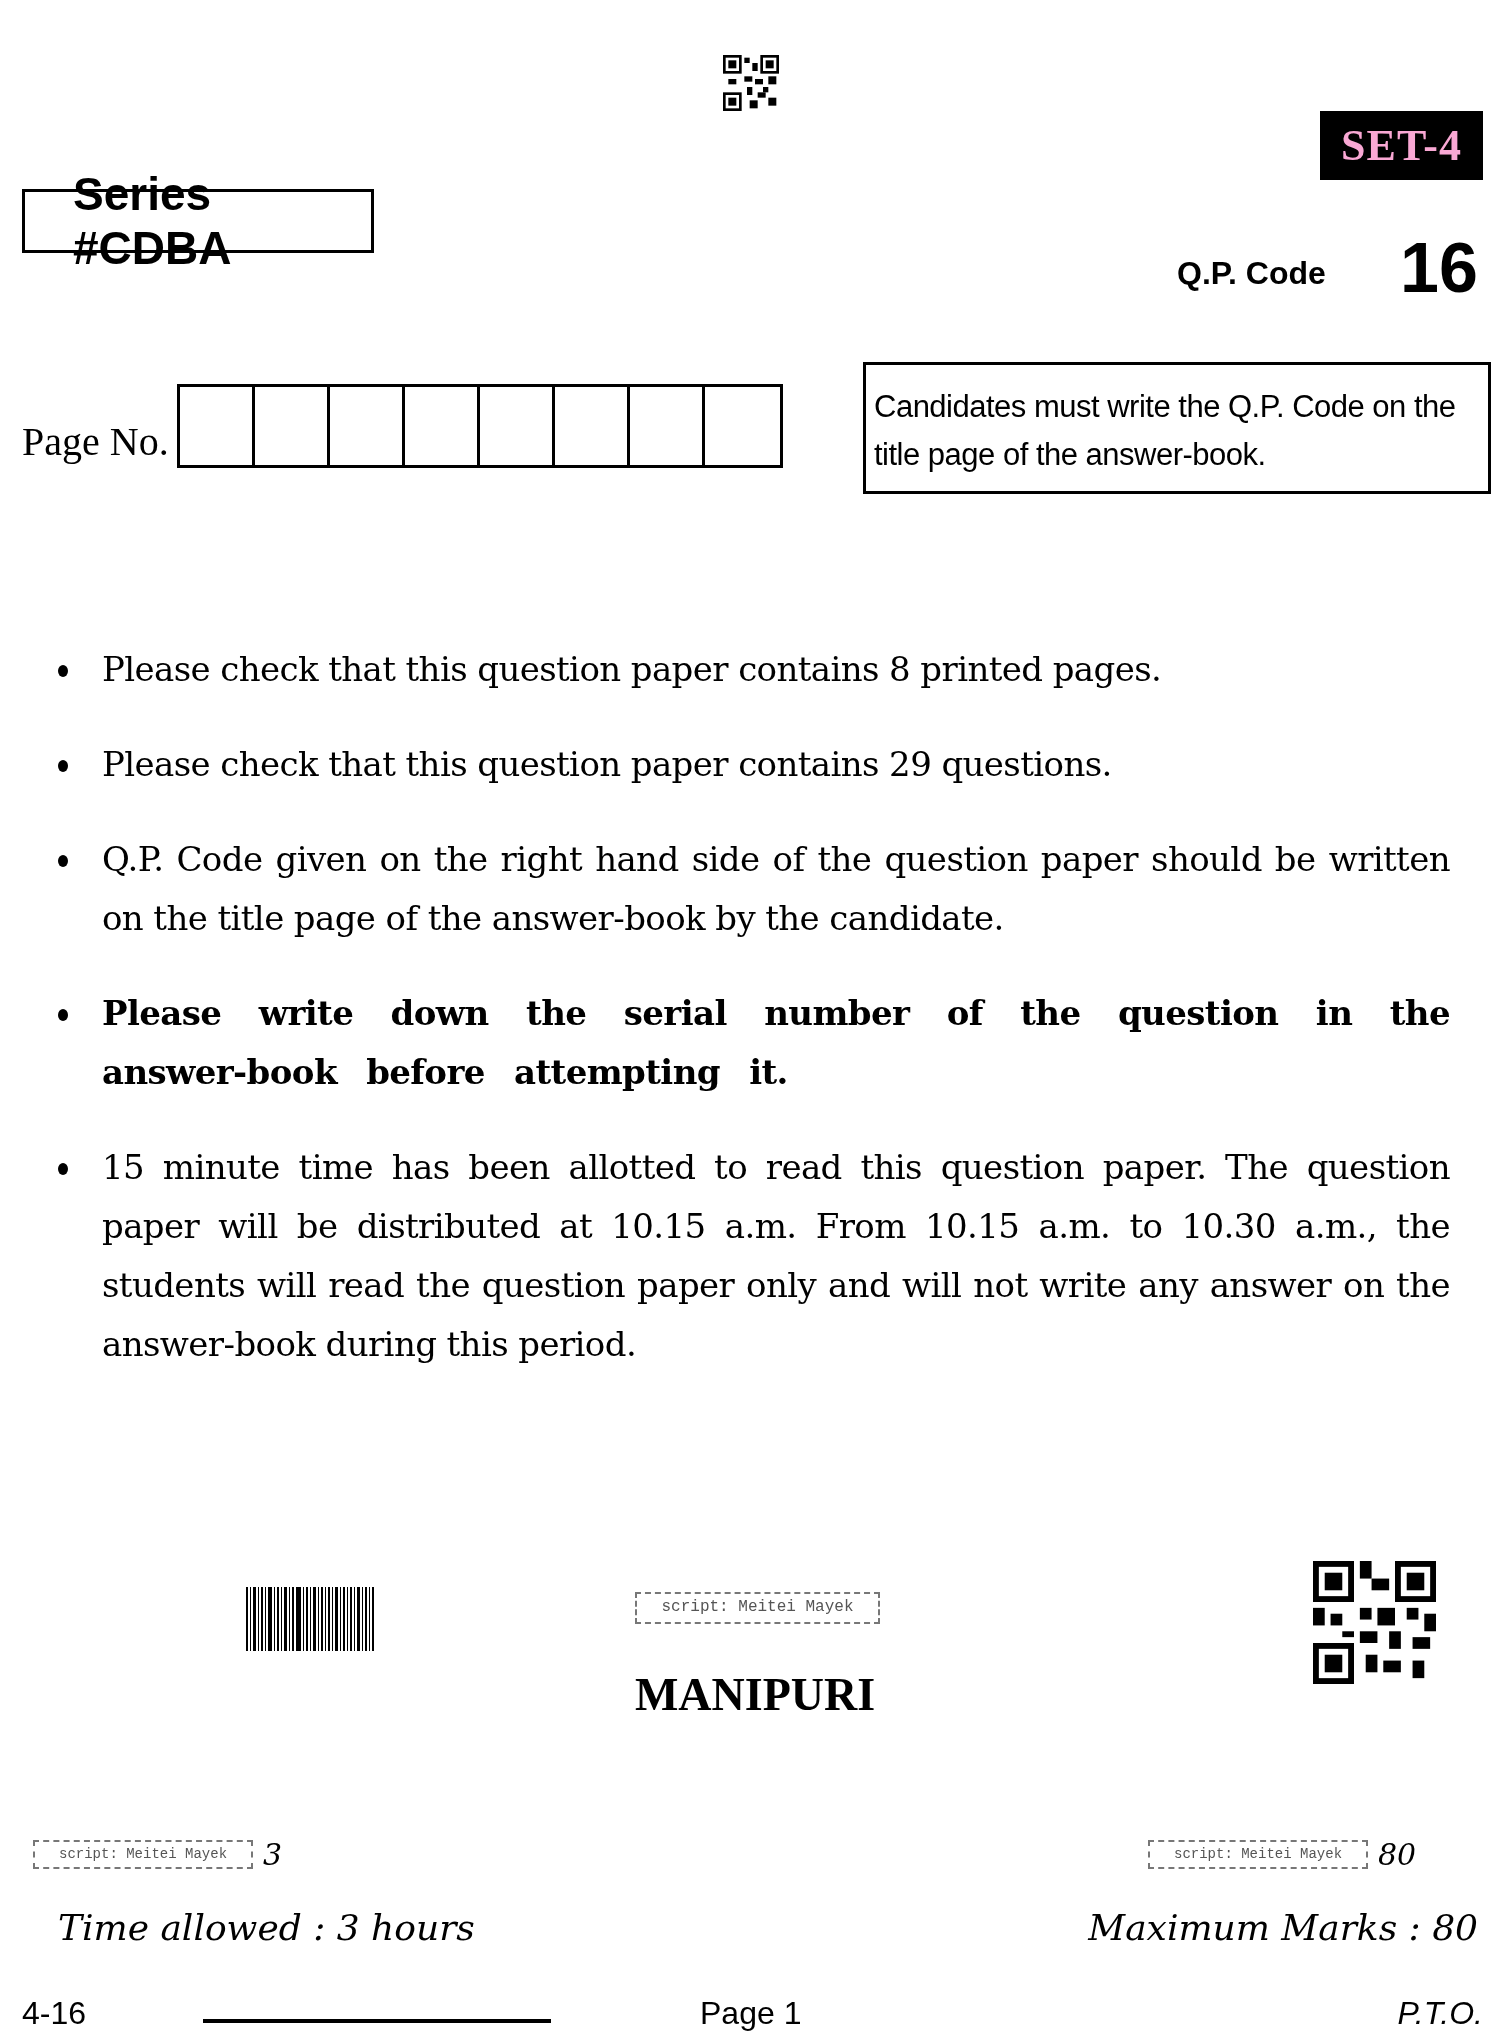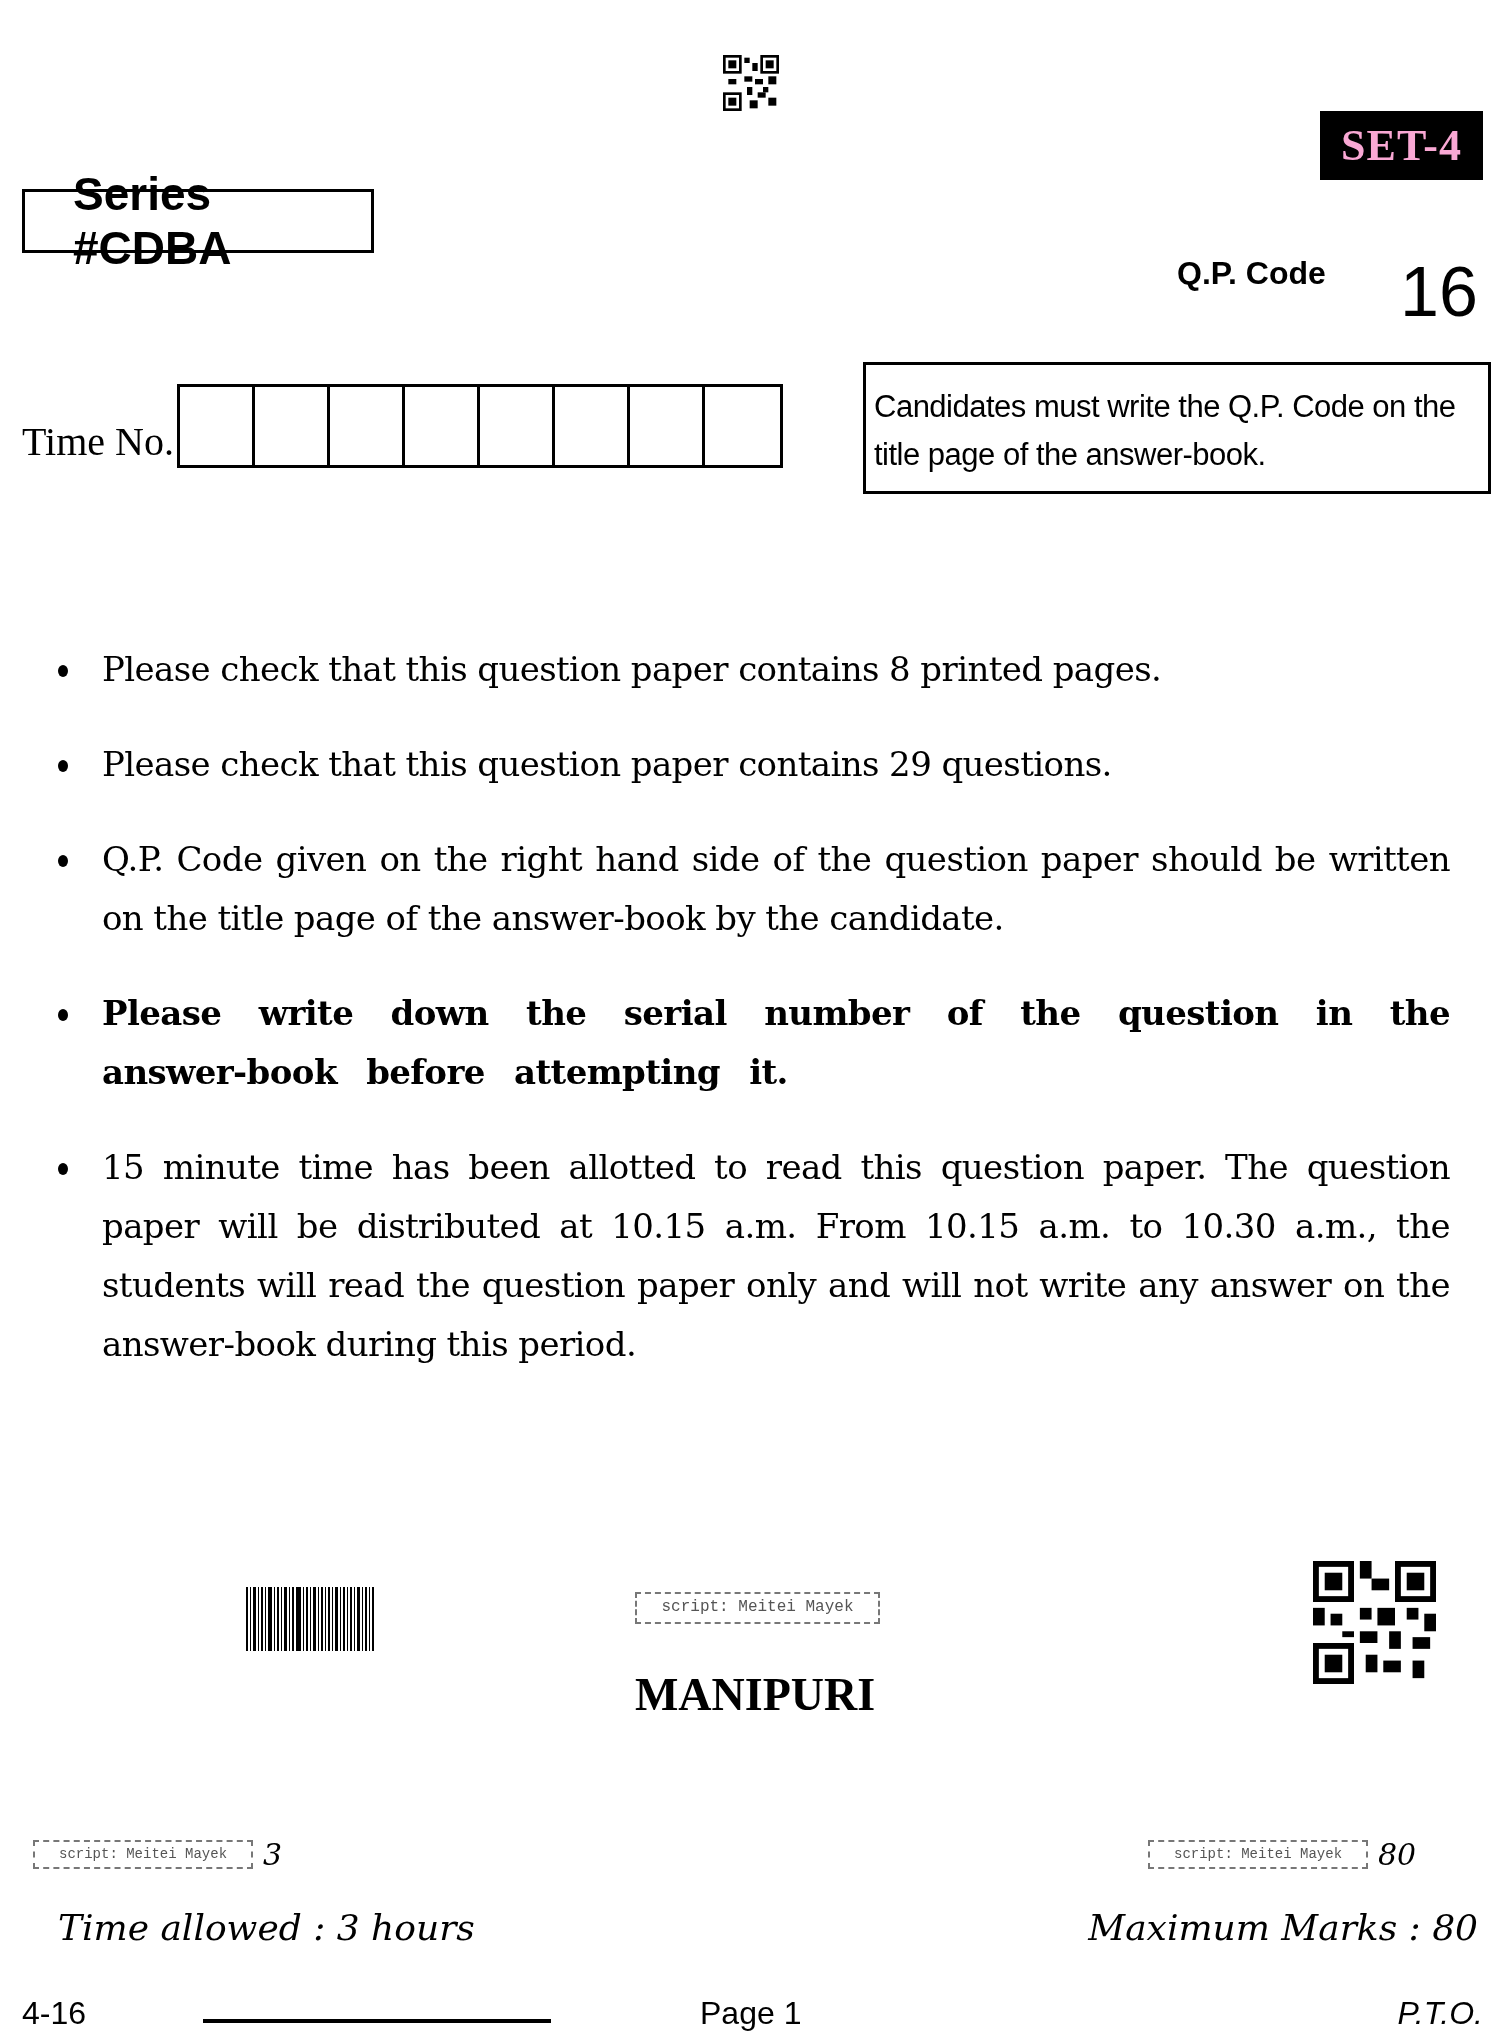--- a/index.html
+++ b/index.html
@@ -29,7 +29,7 @@
 
   
   .qp-label { left: 1177px; top: 255px; font-family: "Liberation Sans", sans-serif; font-weight: bold; font-size: 32px; }
-  .qp-value { left: 1400px; top: 233px; font-family: "Liberation Sans", sans-serif; font-weight: normal; font-size: 70px; line-height: 1; margin-top: 24px; }
+  .qp-value { left: 1400px; top: 233px; font-family: "Liberation Sans", sans-serif; font-weight: bold; font-size: 70px; line-height: 1; }
 
   
   .roll-label { left: 22px; top: 418px; font-family: "Liberation Serif", serif; font-size: 40px; }

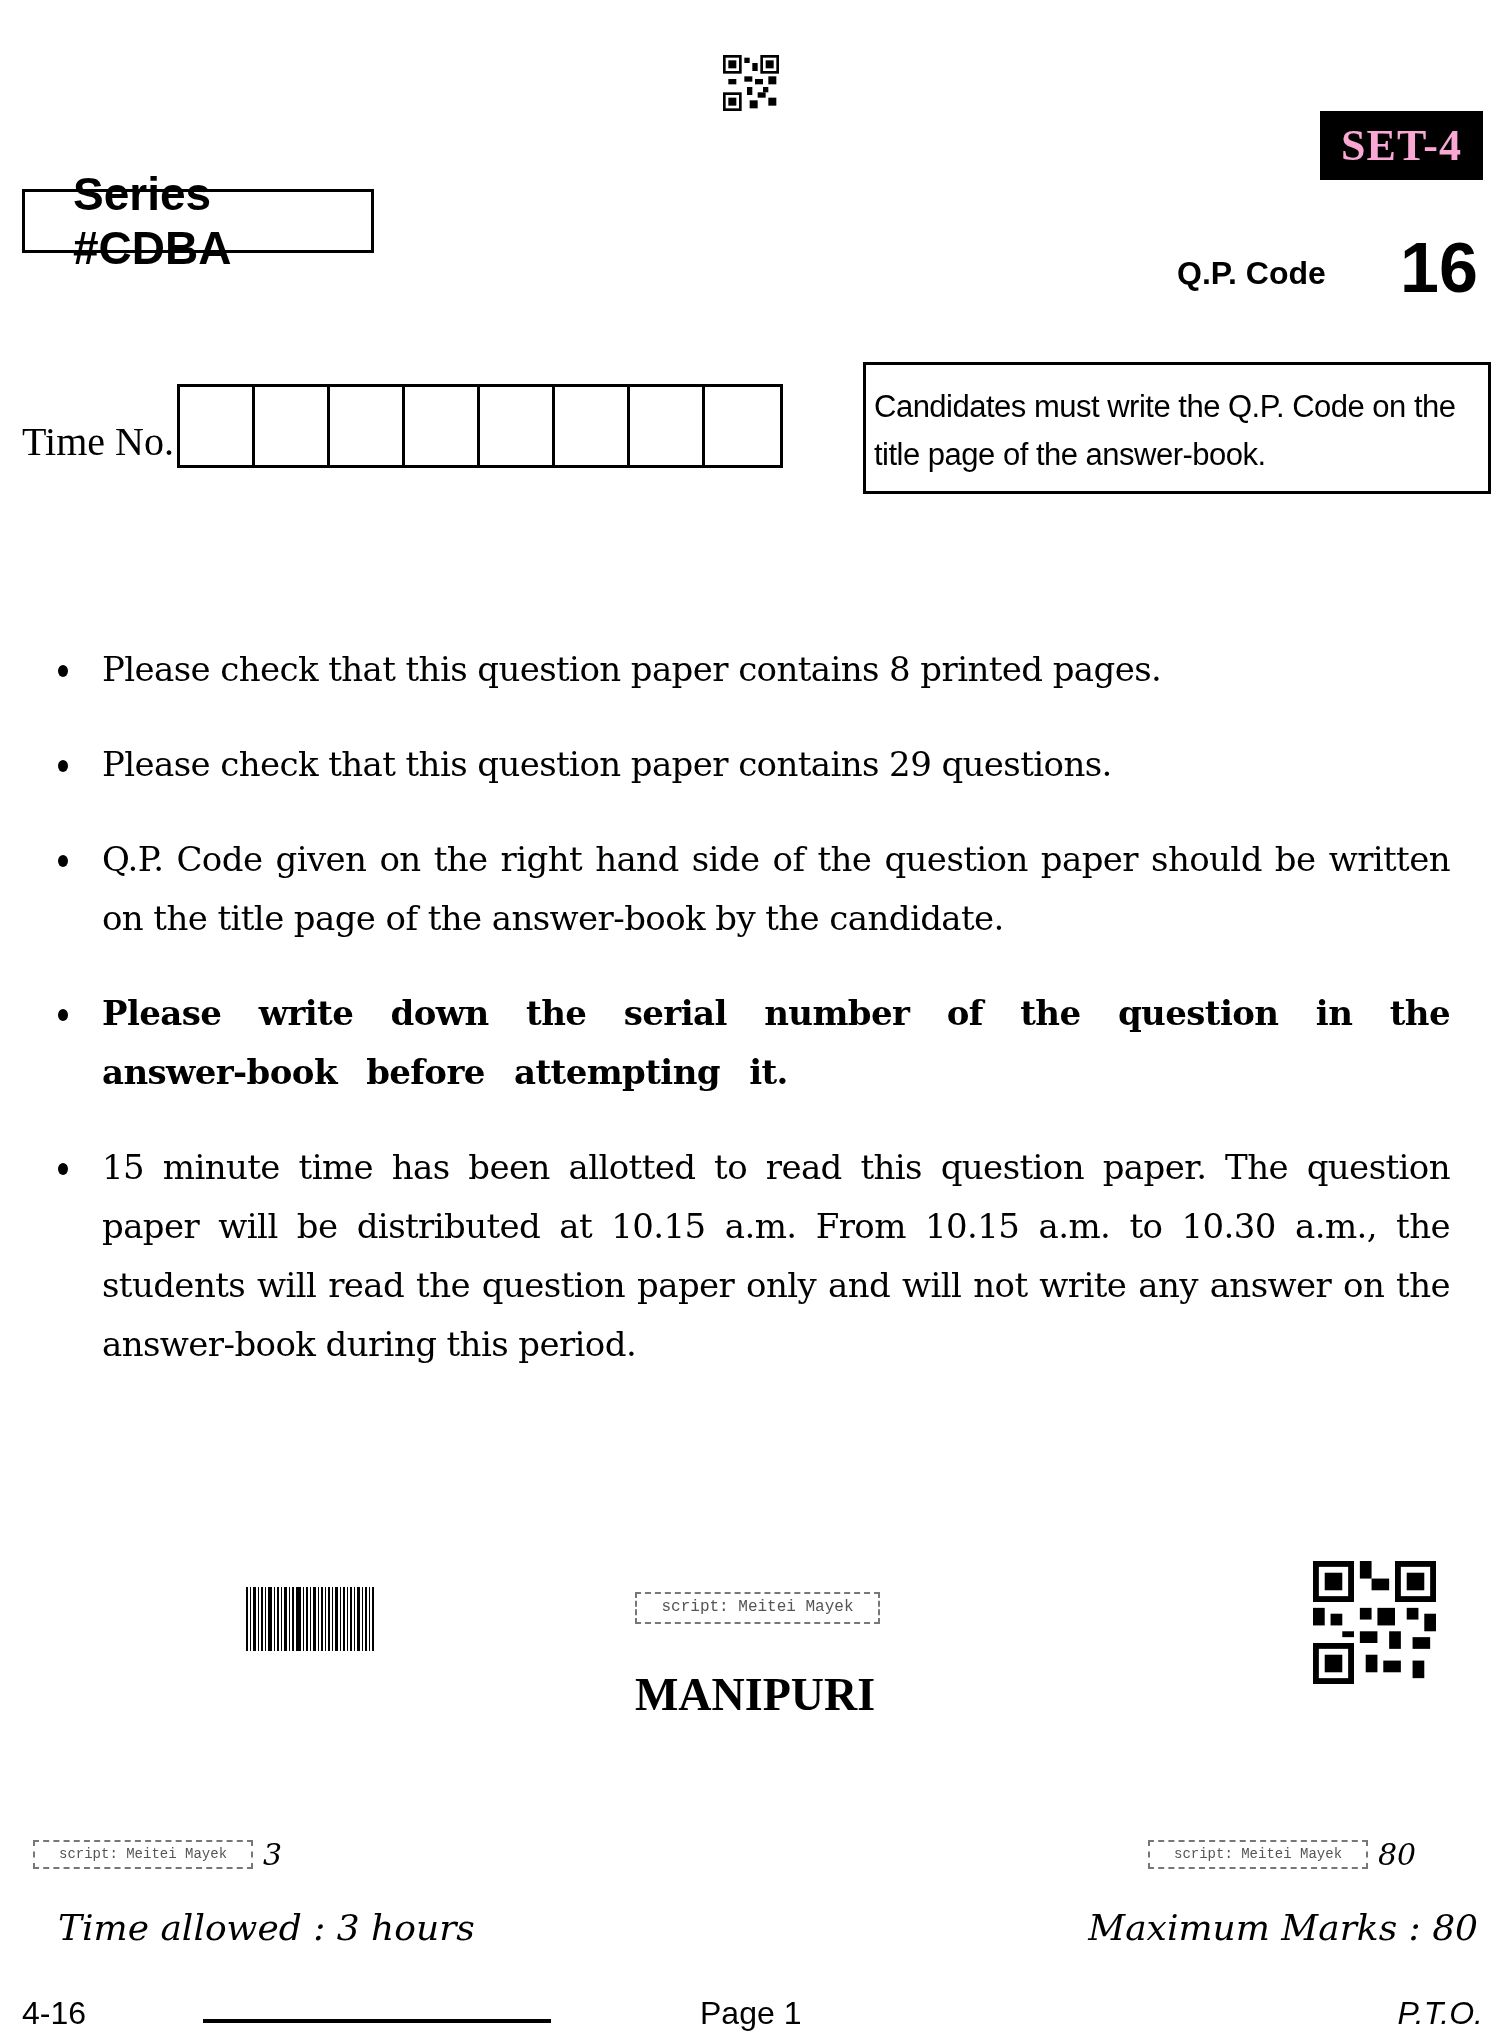--- a/index.html
+++ b/index.html
@@ -126,7 +126,7 @@
 <div class="abs qp-label">Q.P. Code</div>
 <div class="abs qp-value">16</div>
 
-<div class="abs roll-label">Time No.</div>
+<div class="abs roll-label">Page No.</div>
 <div class="abs roll-grid">
   <div class="roll-cell"></div>
   <div class="roll-cell"></div>

